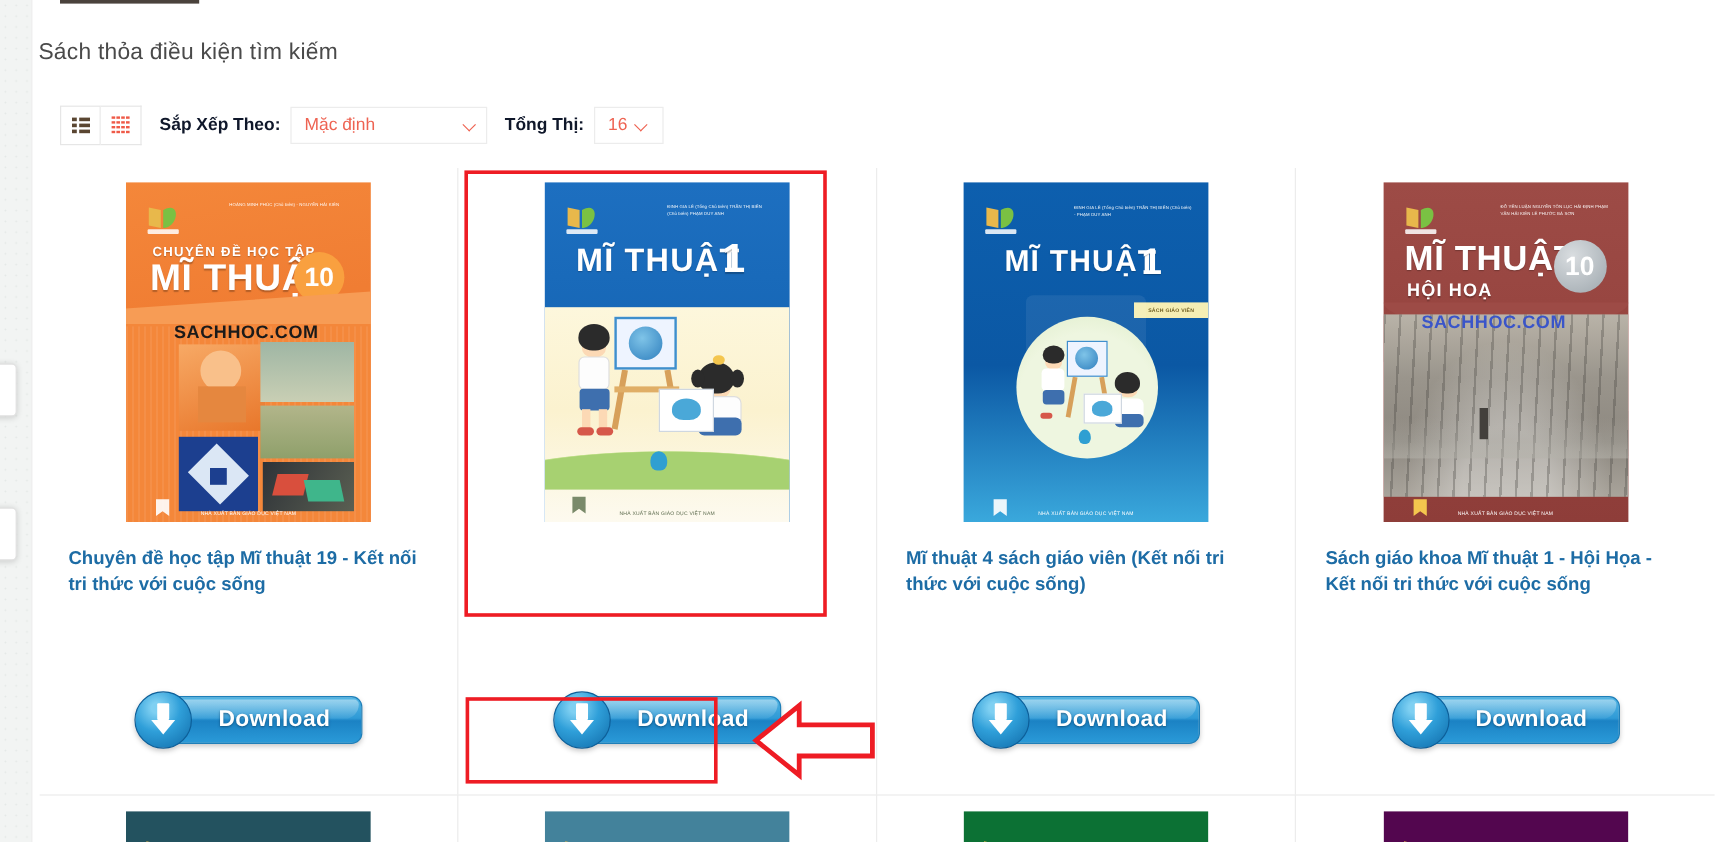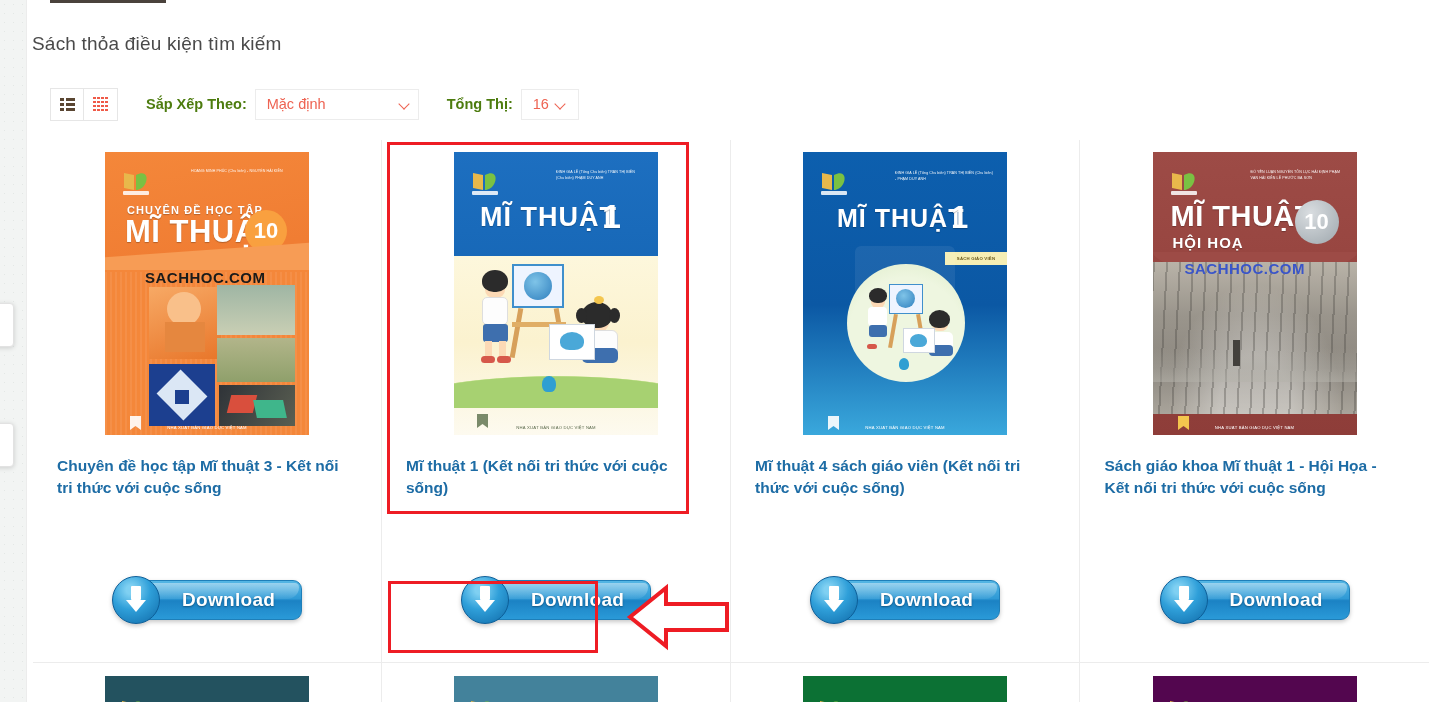--- a/index.html
+++ b/index.html
@@ -53,7 +53,7 @@
   .ic-grid i { display:block; width:100%; height:100%; background:#ef5a48; }
 
   .tb-label {
-    margin-left:28px; font-size:14.5px; font-weight:bold; color:#4d7c0f;
+    margin-left:15px; font-size:14.5px; font-weight:bold; color:#0f172a;
     white-space:nowrap;
   }
   .tb-select {

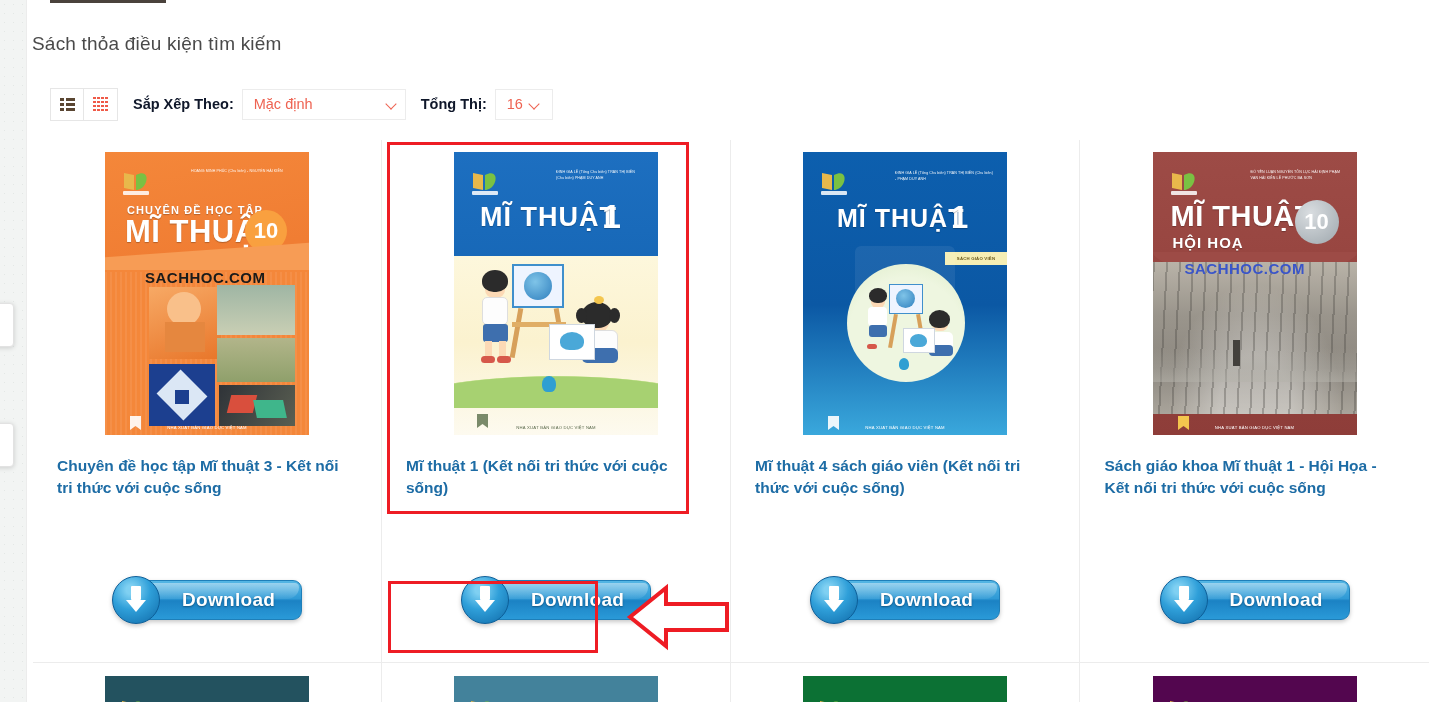--- a/index.html
+++ b/index.html
@@ -317,7 +317,7 @@
           </svg>
           <div class="nxb" style="z-index:6;">NHÀ XUẤT BẢN GIÁO DỤC VIỆT NAM</div>
         </div>
-        <div class="p-title">Chuyên đề học tập Mĩ thuật 3 - Kết nối tri thức với cuộc sống</div>
+        <div class="p-title">Chuyên đề học tập Mĩ thuật 19 - Kết nối tri thức với cuộc sống</div>
         <div class="dl-wrap">
           <div class="dl-btn">
             <div class="dl-plate"></div>

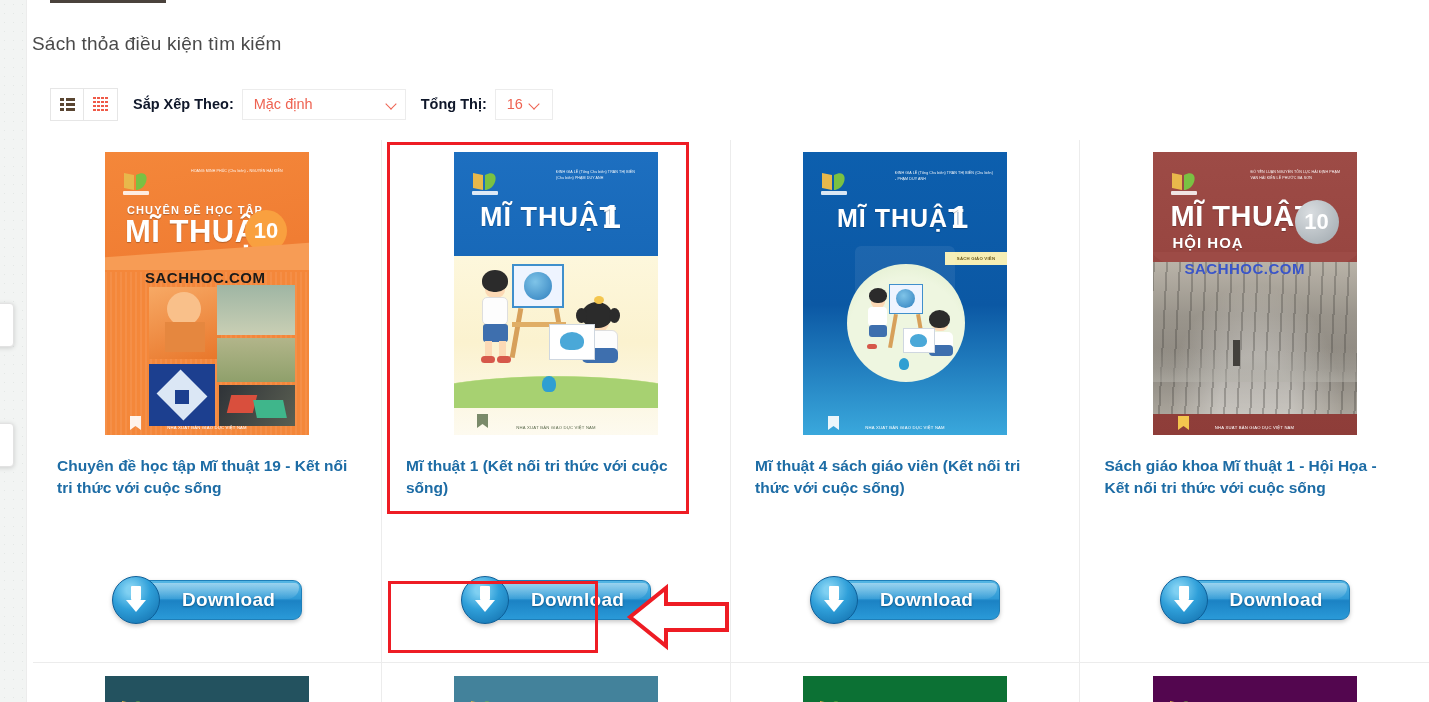--- a/index.html
+++ b/index.html
@@ -375,7 +375,6 @@
           </svg>
           <div class="nxb" style="z-index:7;color:#5c6b4e;">NHÀ XUẤT BẢN GIÁO DỤC VIỆT NAM</div>
         </div>
-        <div class="p-title">Mĩ thuật 1 (Kết nối tri thức với cuộc sống)</div>
         <div class="dl-wrap">
           <div class="dl-btn">
             <div class="dl-plate"></div>

